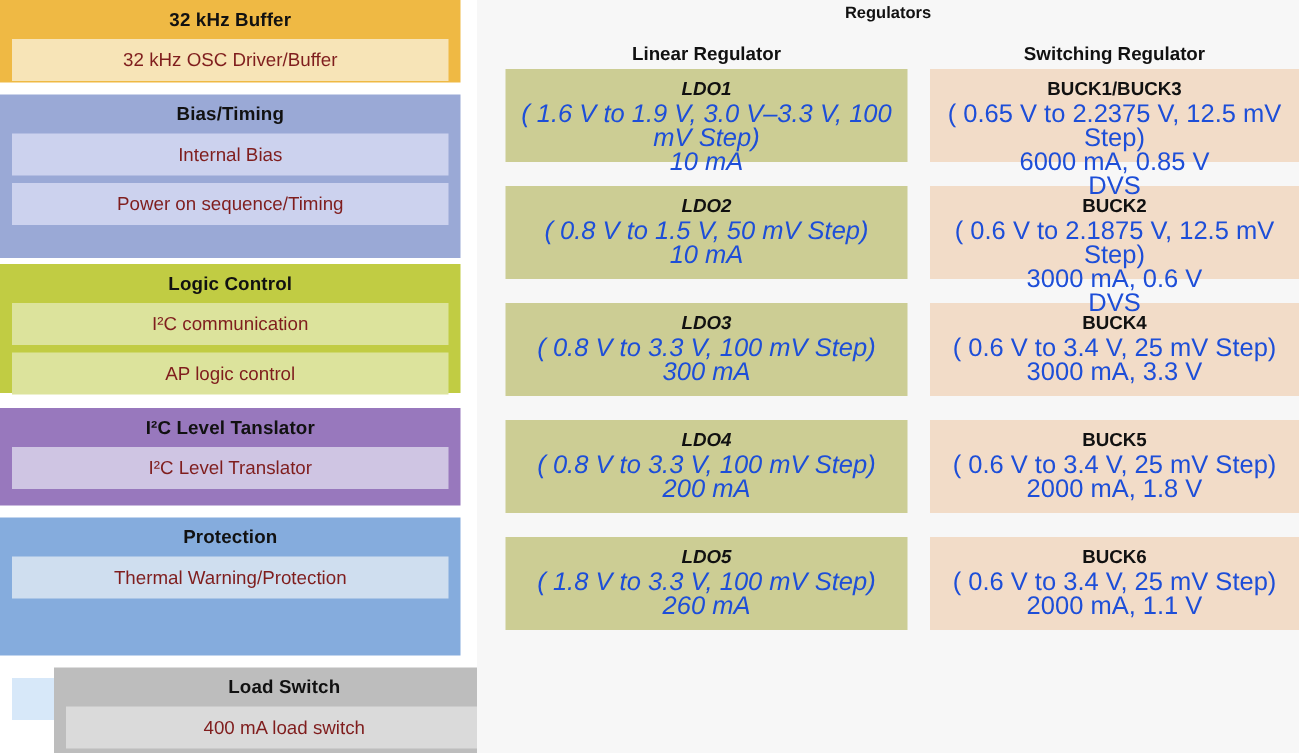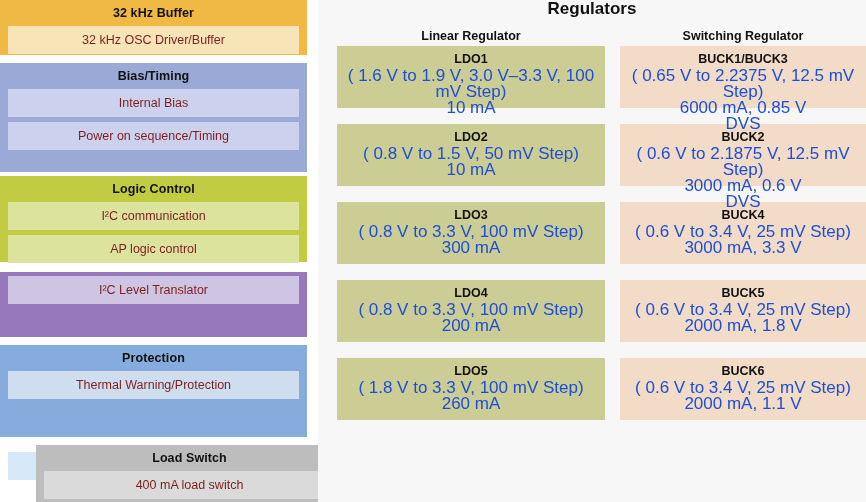--- a/index.html
+++ b/index.html
@@ -95,7 +95,7 @@
     top: 1px;
     width: 548px;
     text-align: center;
-    font-size: 17px;
+    font-size: 11px;
     font-weight: bold;
     color: #111111;
     line-height: 16px;

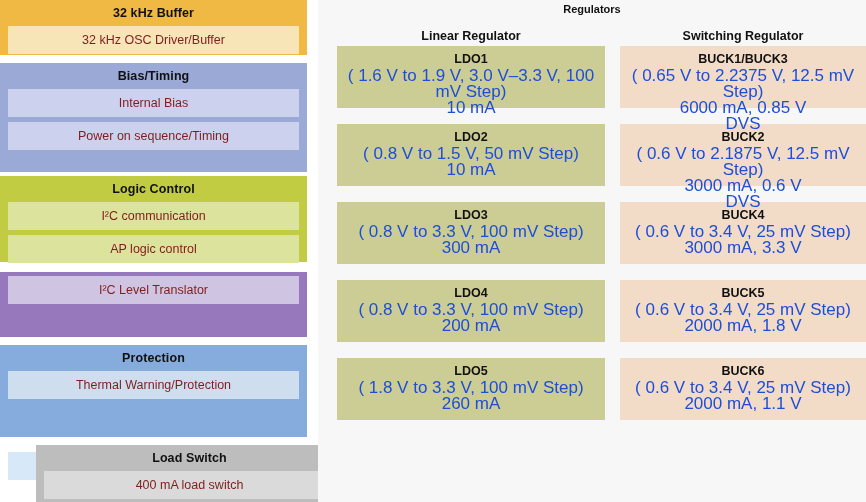--- a/index.html
+++ b/index.html
@@ -116,7 +116,7 @@
     position: absolute;
     top: 46px;
   }
-  #linear-col    { left: 19px;  width: 268px; }
+  #linear-col    { left: 19px;  width: 268px; font-style: italic; }
   #switching-col { left: 302px; width: 246px; }
 
   .reg-card {

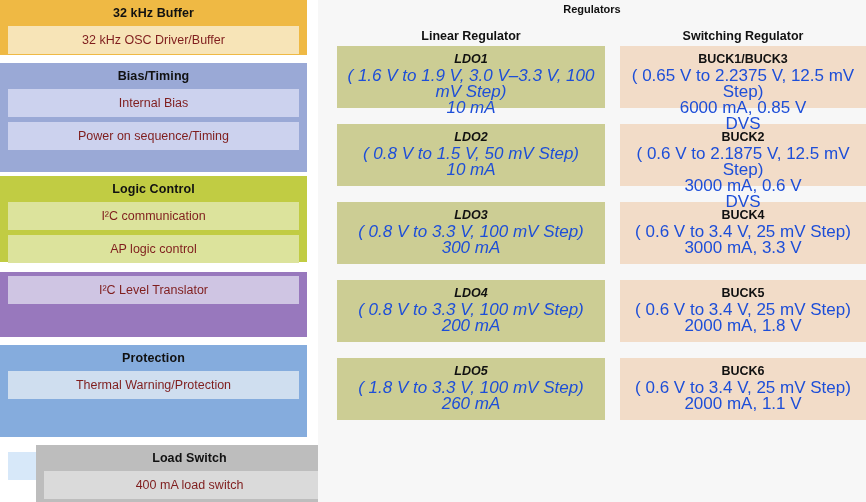--- a/index.html
+++ b/index.html
@@ -166,6 +166,7 @@
     </div>
 
     <div class="block blk-i2c" style="top:272px;height:65px;">
+      <div class="block-title">I²C Level Tanslator</div>
       <div class="sub">I²C Level Translator</div>
     </div>
 

